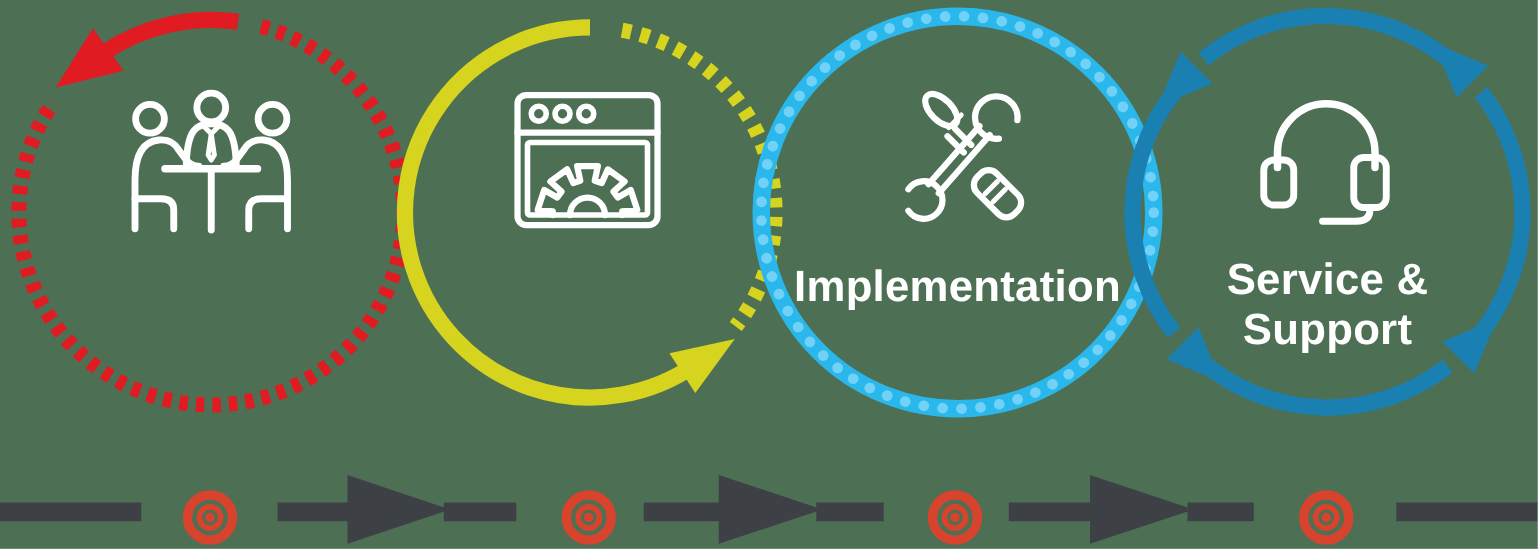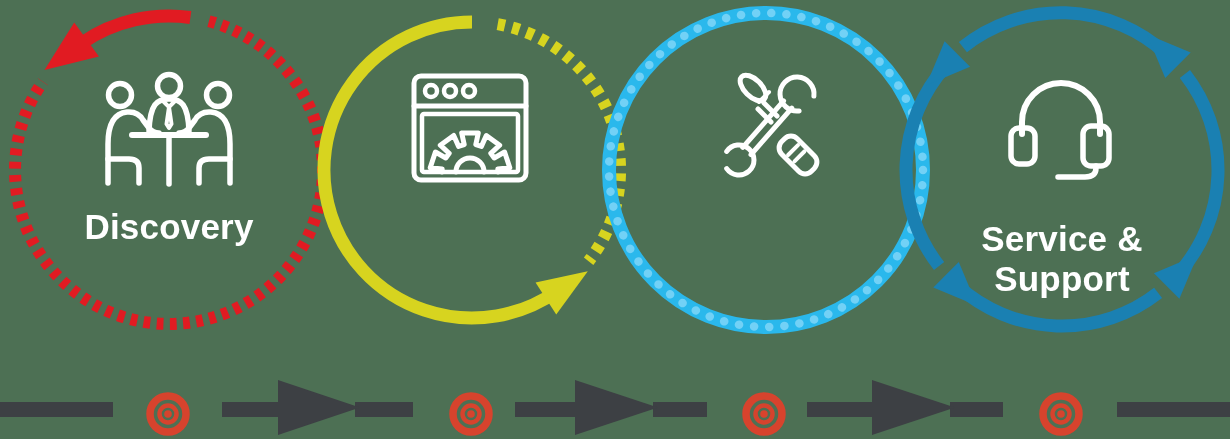--- a/index.html
+++ b/index.html
@@ -162,7 +162,6 @@
     </svg>
   </div>
 
-  <div class="step-label" style="left:9px;   top:207px;">Discovery</div>
   <div class="step-label" style="left:902px; top:219px;">Service &amp;
 Support</div>
 

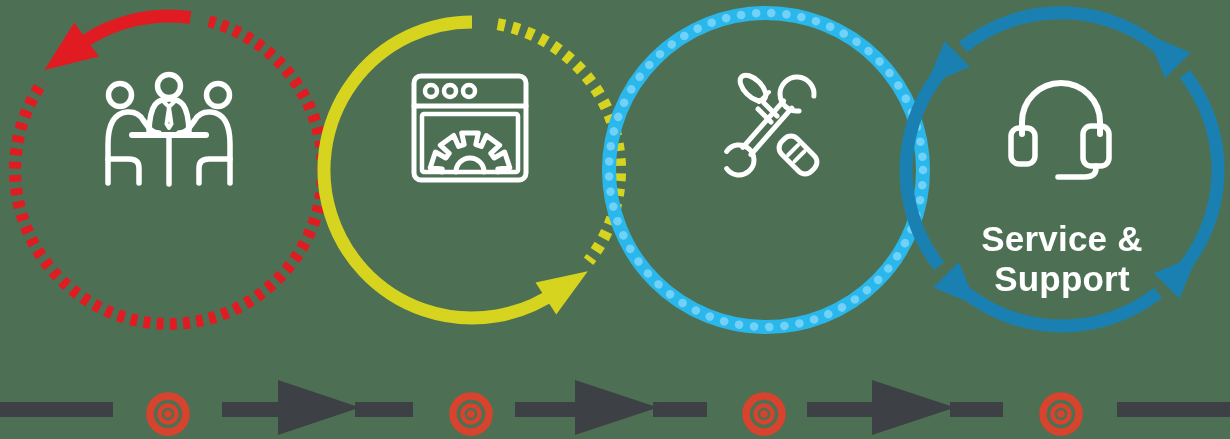--- a/index.html
+++ b/index.html
@@ -162,6 +162,7 @@
     </svg>
   </div>
 
+  <div class="step-label" style="left:606px; top:210px;">Implementation</div>
   <div class="step-label" style="left:902px; top:219px;">Service &amp;
 Support</div>
 

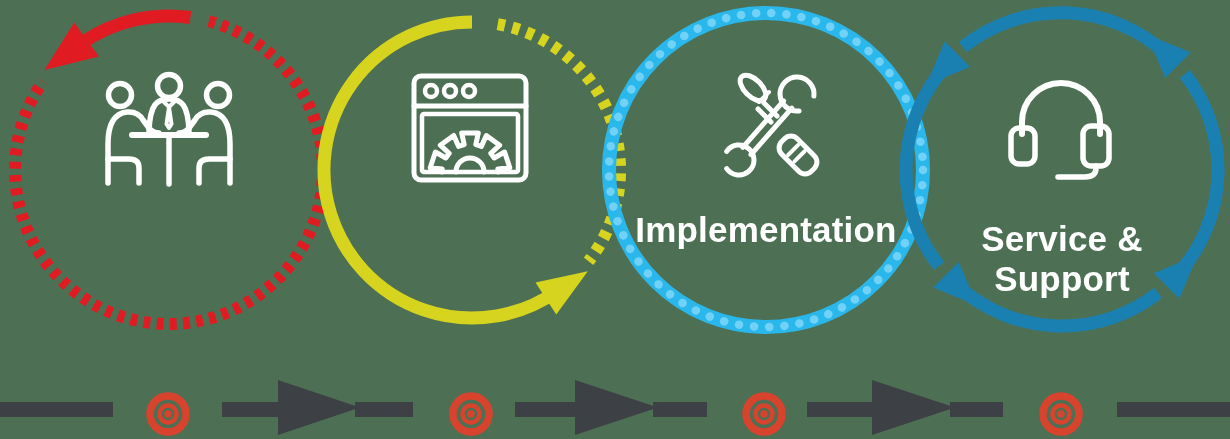--- a/index.html
+++ b/index.html
@@ -163,7 +163,7 @@
   </div>
 
   <div class="step-label" style="left:606px; top:210px;">Implementation</div>
-  <div class="step-label" style="left:902px; top:219px;">Service &amp;
+  <div class="step-label" style="left:902px; top:204px;">Service &amp;
 Support</div>
 
 </div>

